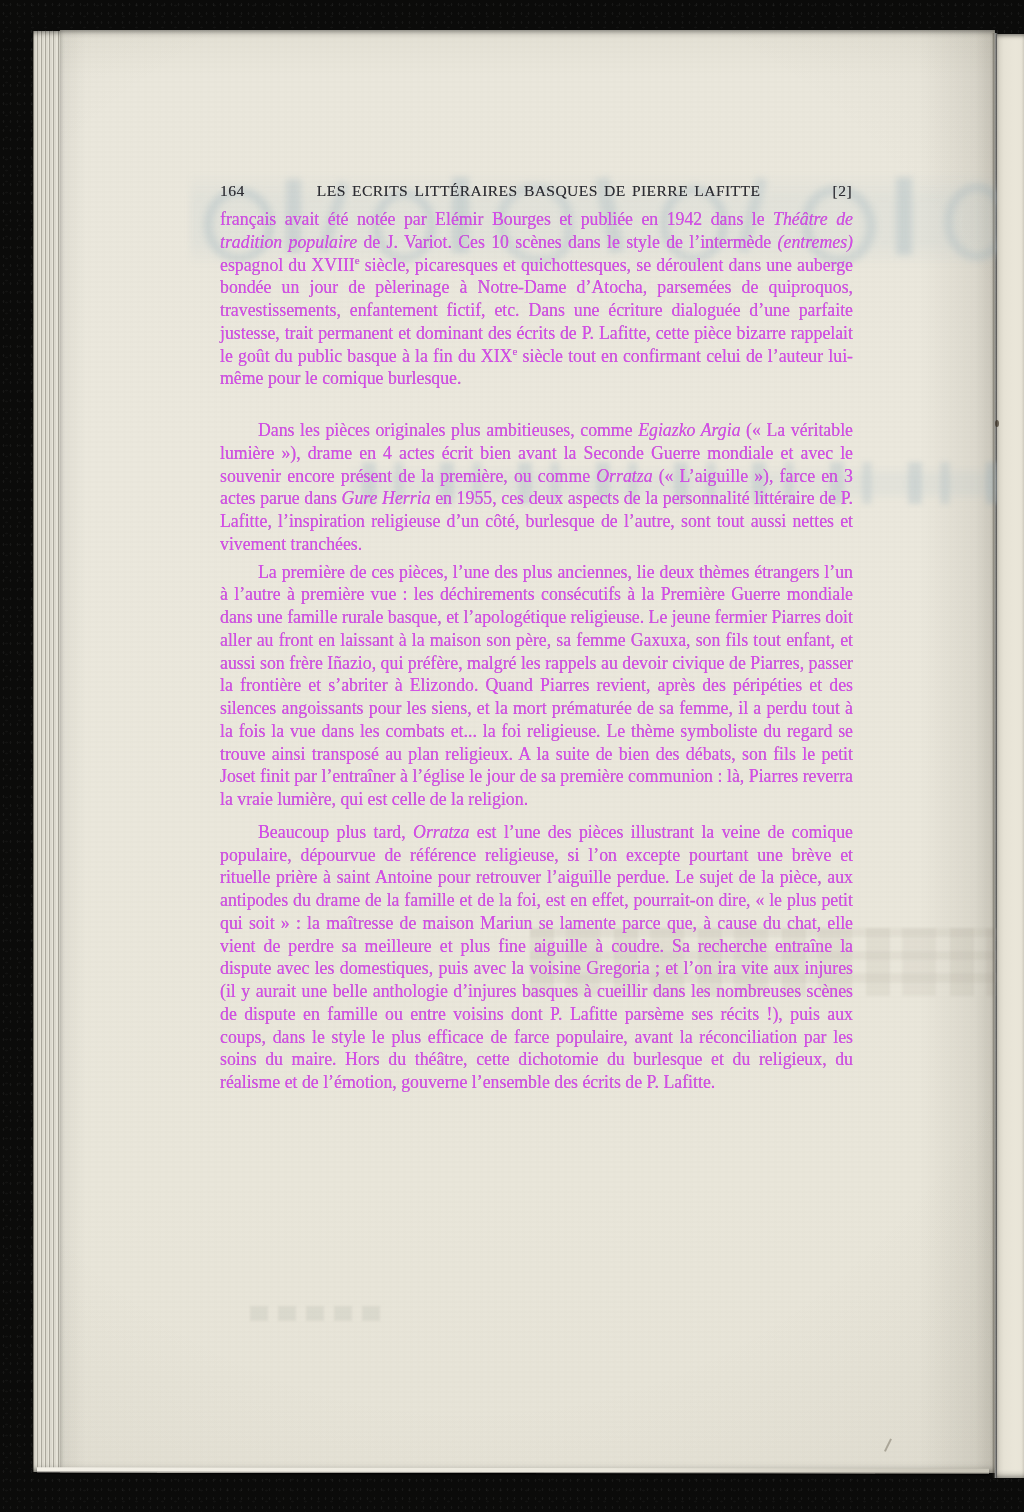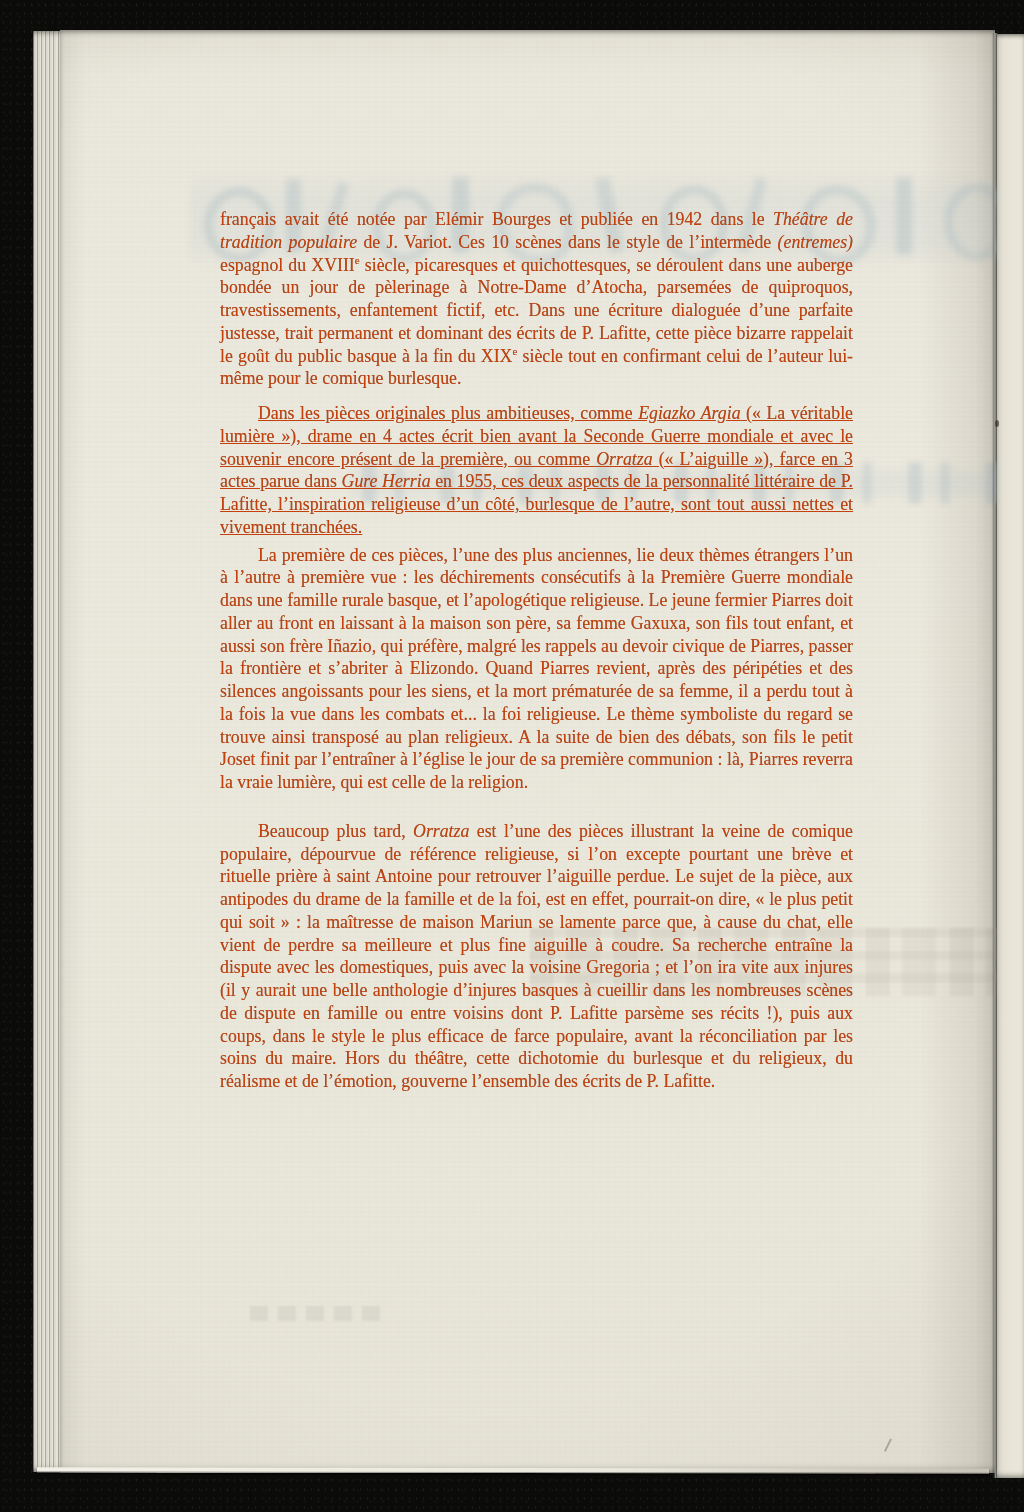--- a/index.html
+++ b/index.html
@@ -154,6 +154,11 @@
     <div class="vignette"></div>
   </div>
 
+  <header class="running-head">
+    <span class="num">164</span>
+    <span class="title">LES ECRITS LITTÉRAIRES BASQUES DE PIERRE LAFITTE</span>
+    <span class="ref">[2]</span>
+  </header>
 
   <main class="text-block">
     <p class="para"><span>français avait été notée par Elémir Bourges et publiée en 1942 dans le </span><span class="run-italic">Théâtre de tradition populaire</span><span> de J. Variot. Ces 10 scènes dans le style de l’intermède </span><span class="run-italic">(entremes)</span><span> espagnol du XVIII</span><span class="run-sup">e</span><span> siècle, picaresques et quichottesques, se déroulent dans une auberge bondée un jour de pèlerinage à Notre-Dame d’Atocha, parsemées de quiproquos, travestissements, enfantement fictif, etc. Dans une écriture dialoguée d’une parfaite justesse, trait permanent et dominant des écrits de P. Lafitte, cette pièce bizarre rappelait le goût du public basque à la fin du XIX</span><span class="run-sup">e</span><span> siècle tout en confirmant celui de l’auteur lui-même pour le comique burlesque.</span></p>

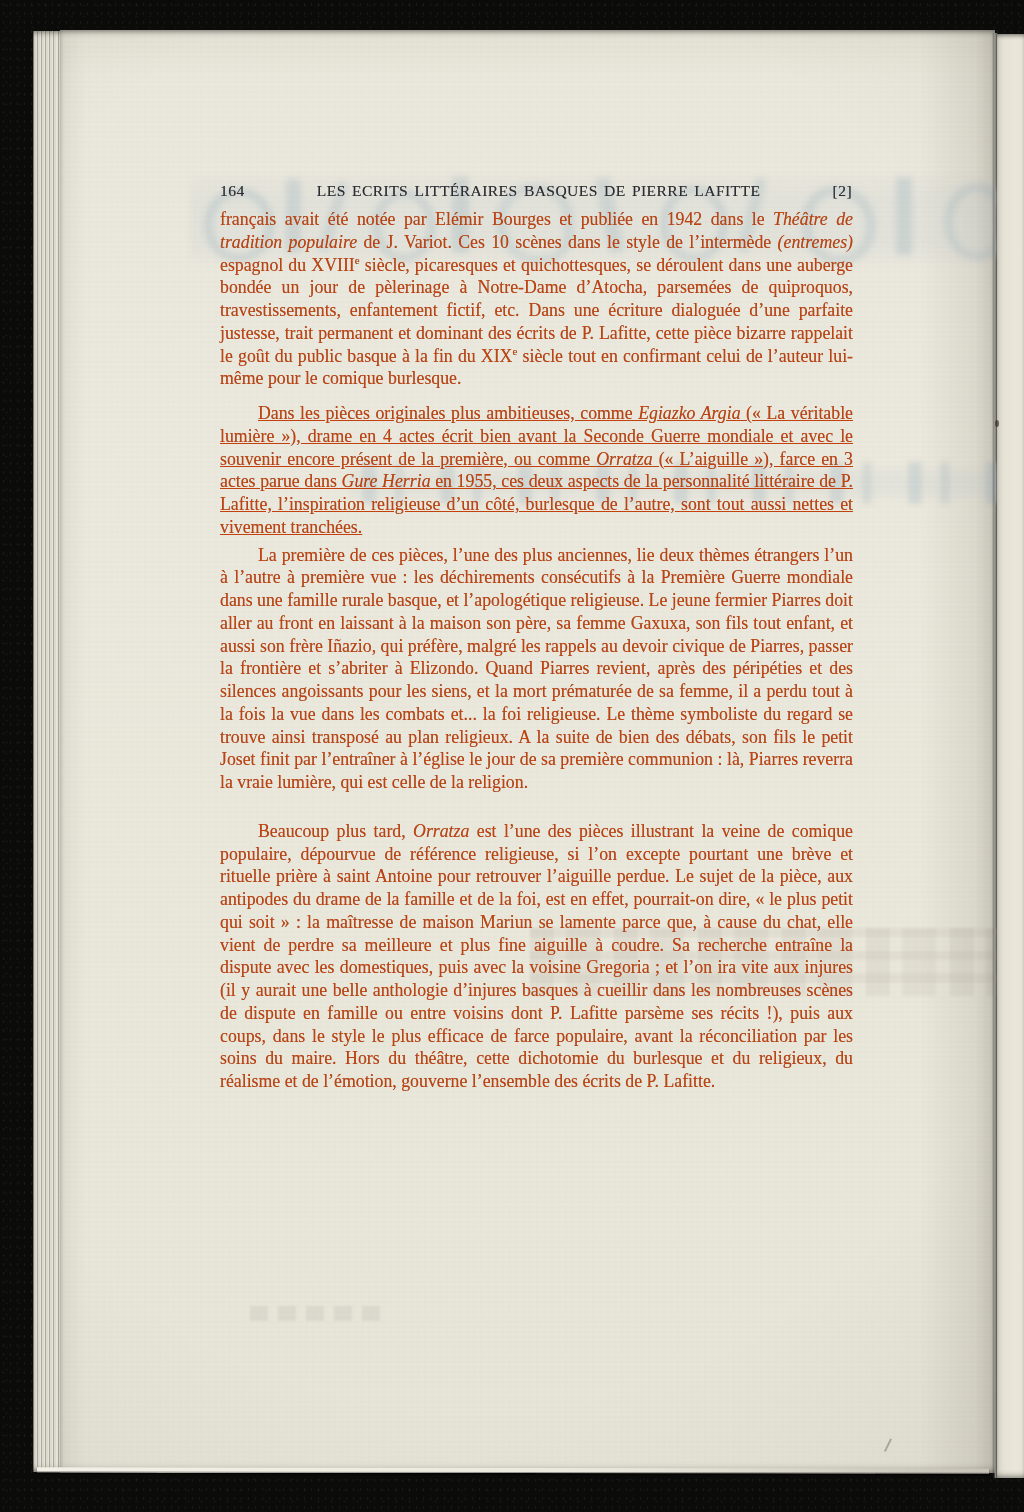--- a/index.html
+++ b/index.html
@@ -113,7 +113,7 @@
 
   .text-block{
     position:absolute;left:220px;top:208px;width:633px;
-    font-size:17.8px;line-height:22.75px;color:#c2410c;
+    font-size:17.8px;line-height:22.75px;color:#d946ef;
     text-align:justify;hyphens:none;
     text-shadow:0 0 .45px rgba(39,39,44,.42);
   }

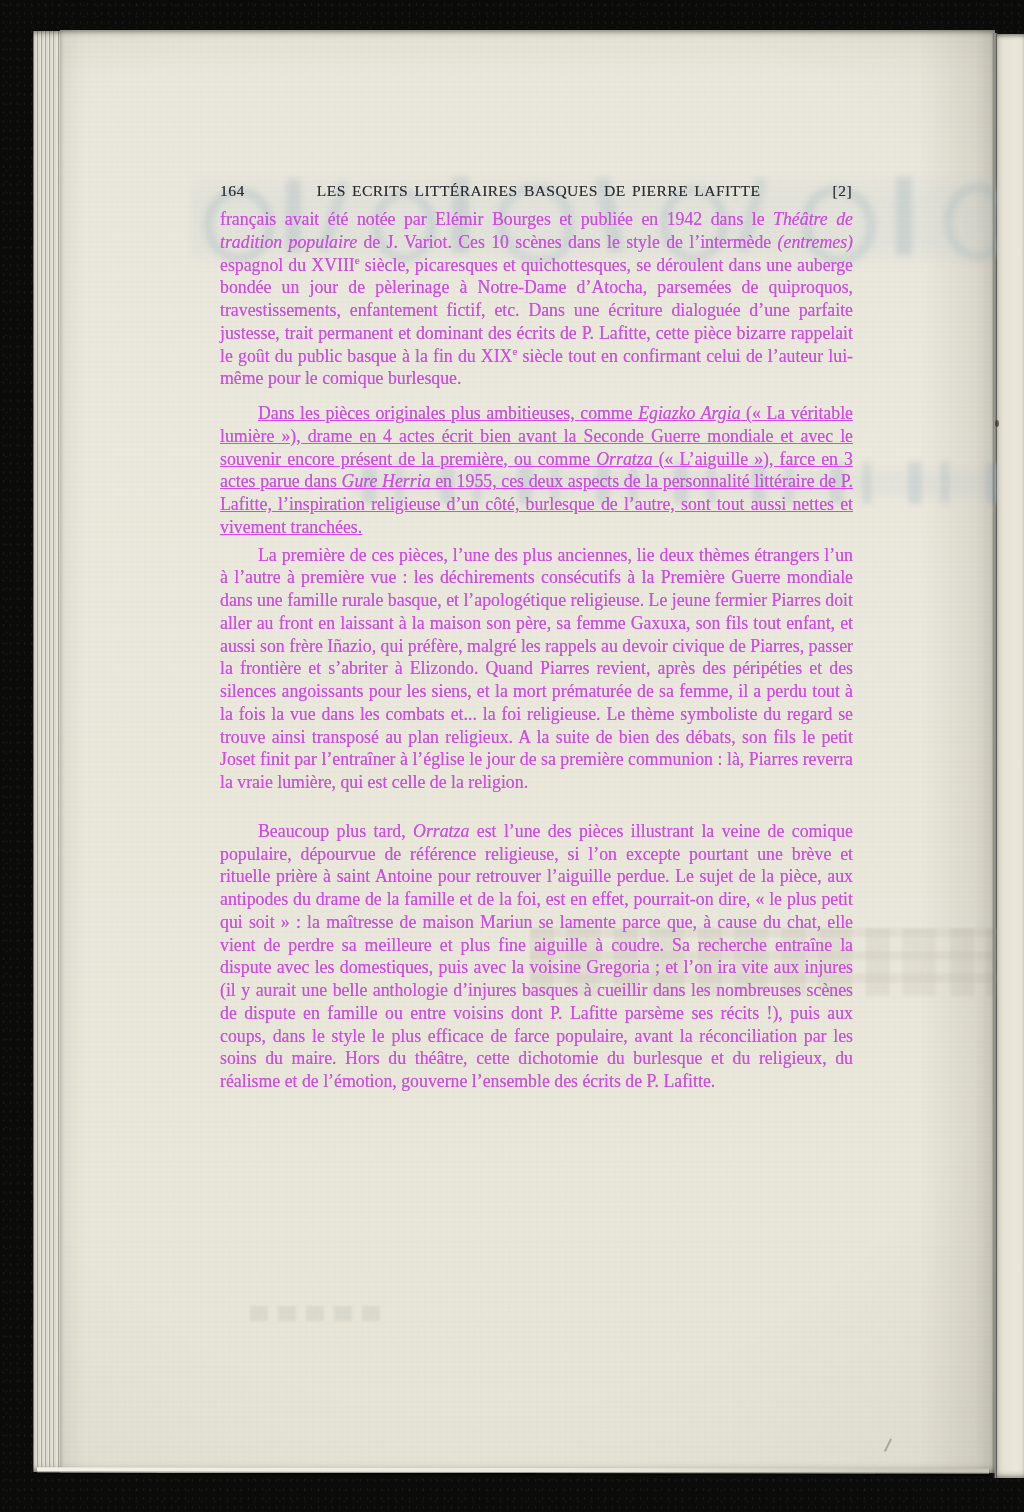--- a/index.html
+++ b/index.html
@@ -119,7 +119,7 @@
   }
   .para{margin:0;}
   .para.indented{text-indent:38px;}
-  .para.sp-a{margin-top:12px;text-decoration:underline;}
+  .para.sp-a{margin-top:29px;}
   .para.sp-b{margin-top:5px;}
   .para.sp-c{margin-top:26px;}
   .run-italic{font-style:italic;}

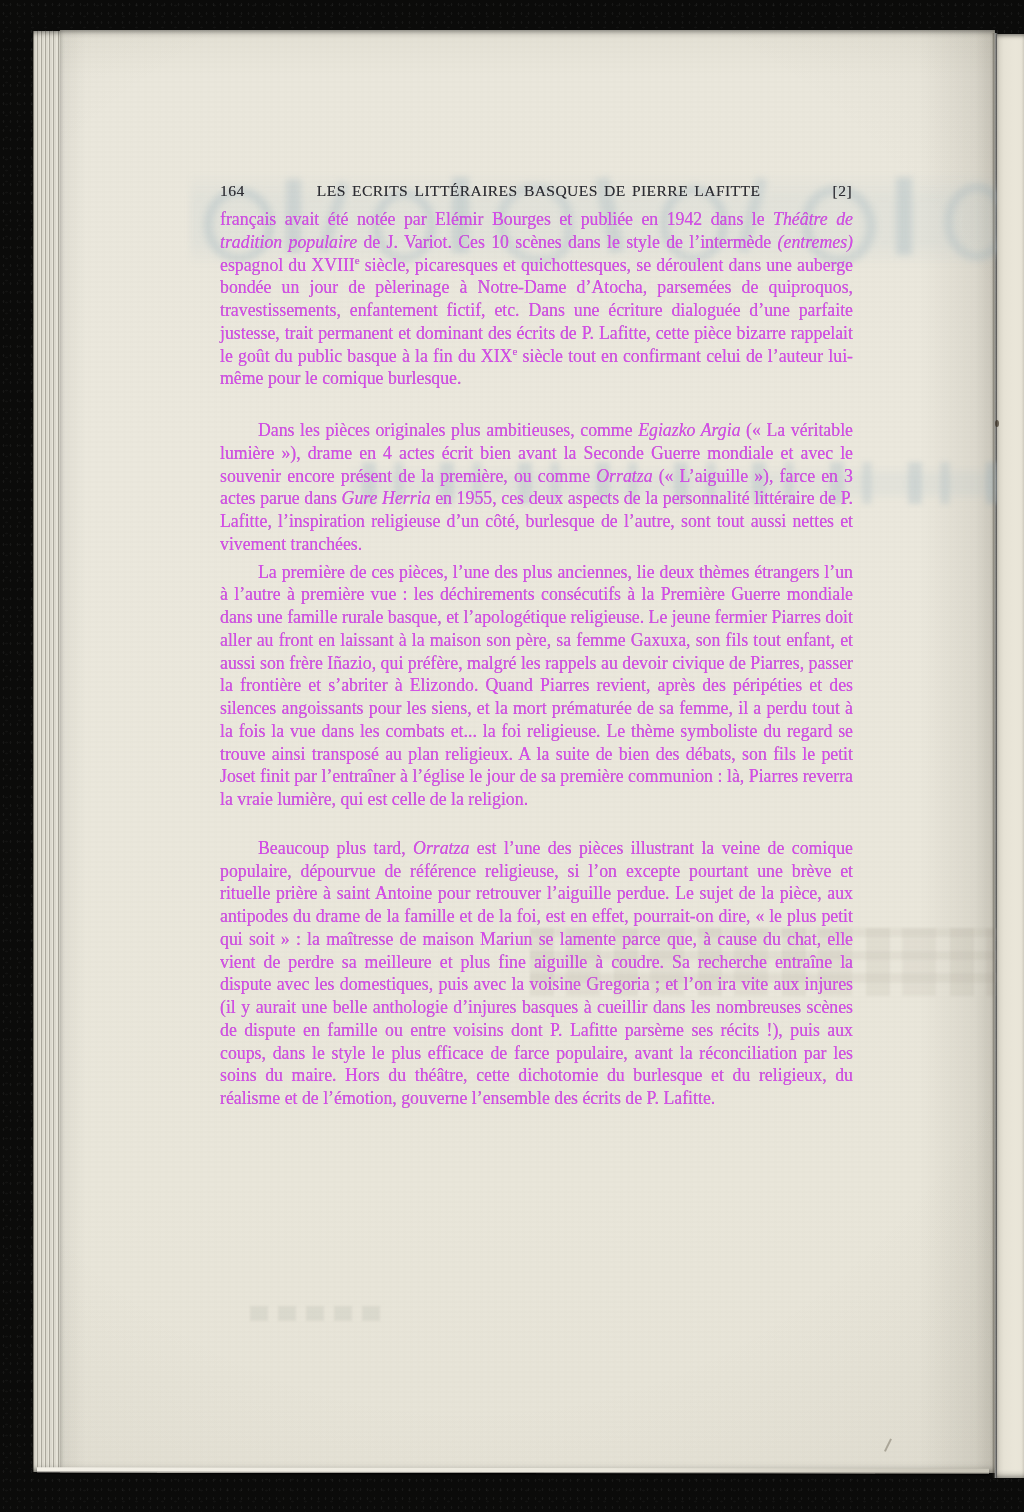--- a/index.html
+++ b/index.html
@@ -121,7 +121,7 @@
   .para.indented{text-indent:38px;}
   .para.sp-a{margin-top:29px;}
   .para.sp-b{margin-top:5px;}
-  .para.sp-c{margin-top:26px;}
+  .para.sp-c{margin-top:10px;}
   .run-italic{font-style:italic;}
   .run-sup{vertical-align:super;font-size:62%;line-height:0;}
 </style>

